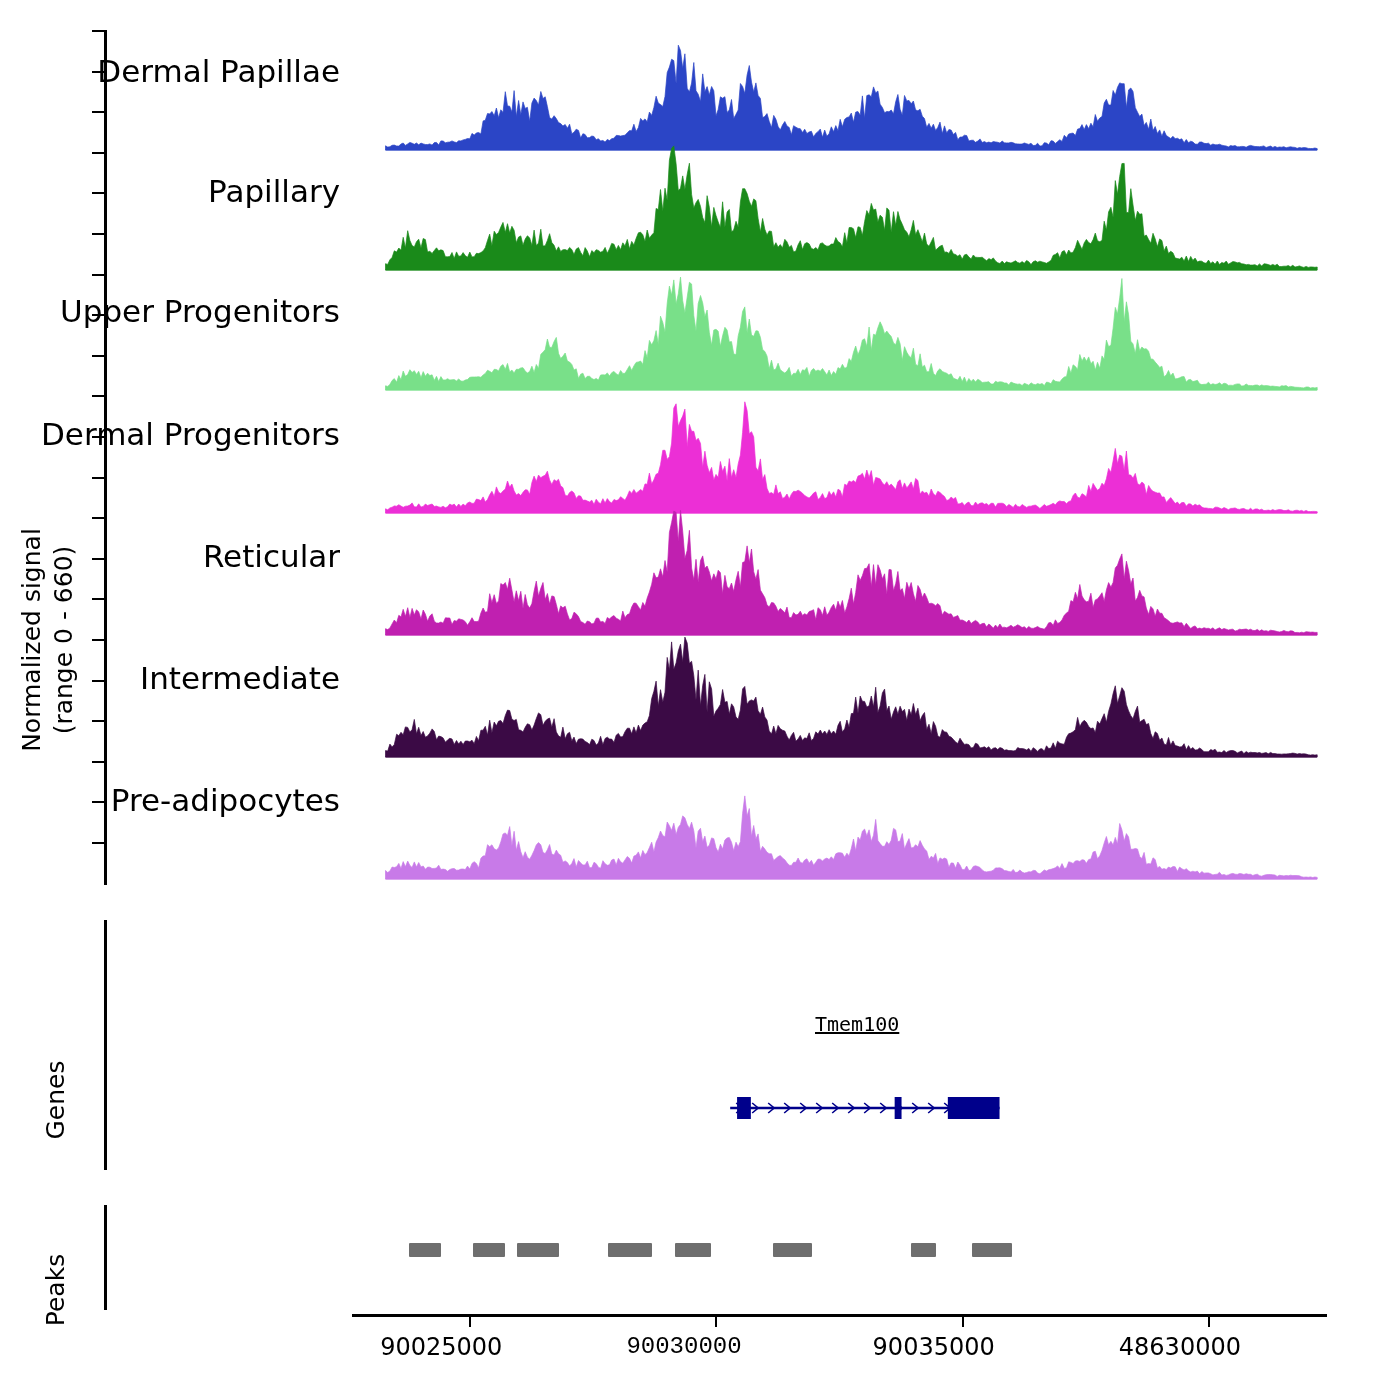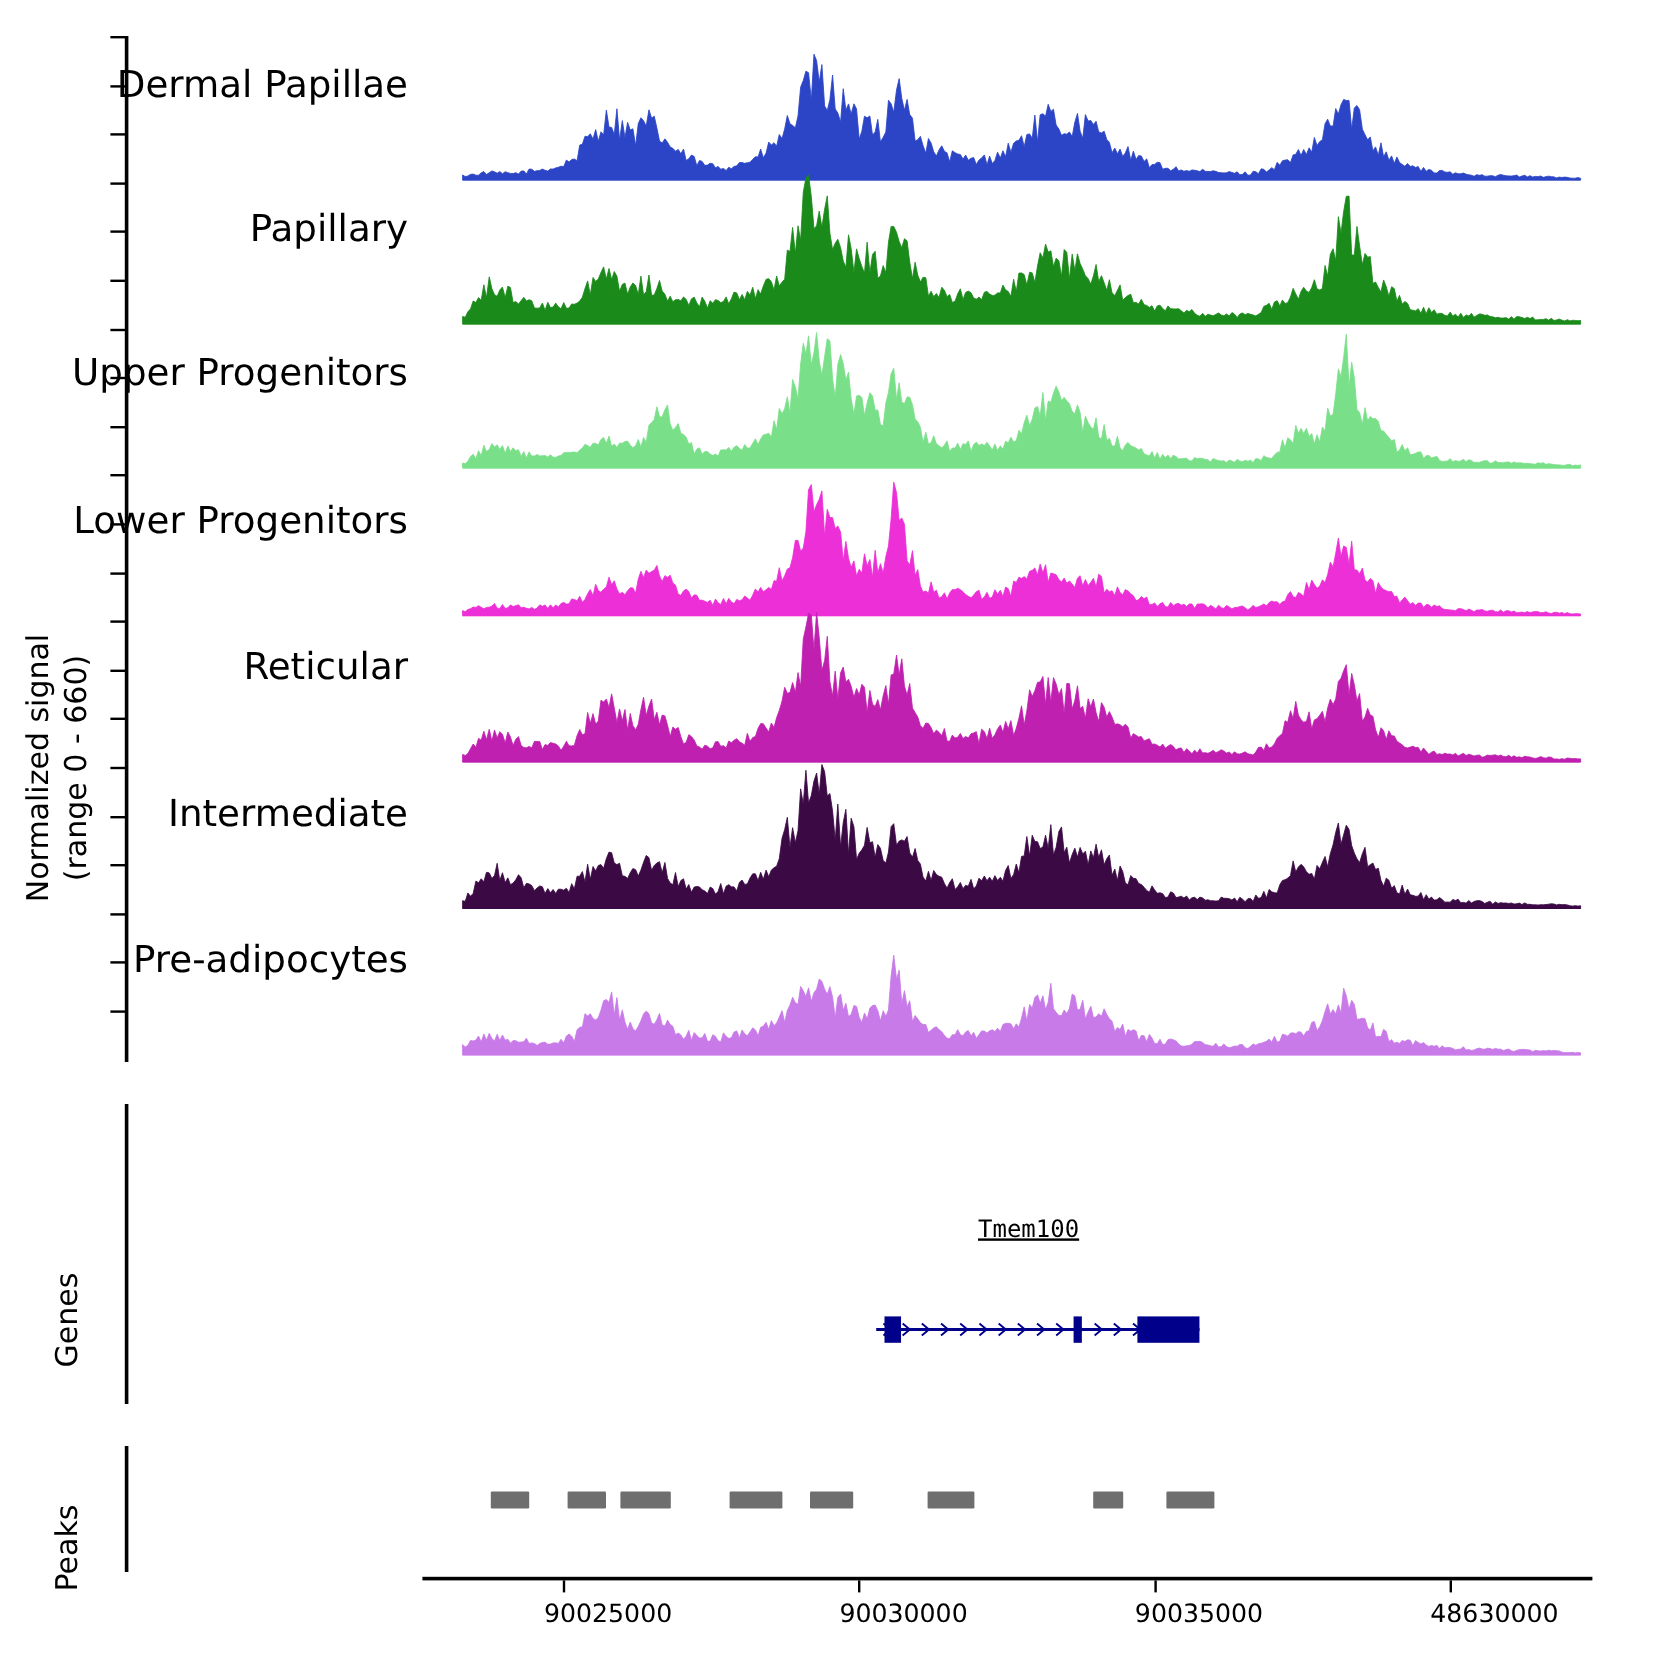--- a/index.html
+++ b/index.html
@@ -124,7 +124,7 @@
       <div class="track-label" style="right: 1060px; top: 53px;">Dermal Papillae</div>
       <div class="track-label" style="right: 1060px; top: 173px;">Papillary</div>
       <div class="track-label" style="right: 1060px; top: 293px;">Upper Progenitors</div>
-      <div class="track-label" style="right: 1060px; top: 416px;">Lower Progenitors</div>
+      <div class="track-label" style="right: 1060px; top: 416px;">Dermal Progenitors</div>
       <div class="track-label" style="right: 1060px; top: 538px;">Reticular</div>
       <div class="track-label" style="right: 1060px; top: 660px;">Intermediate</div>
       <div class="track-label" style="right: 1060px; top: 782px;">Pre-adipocytes</div>

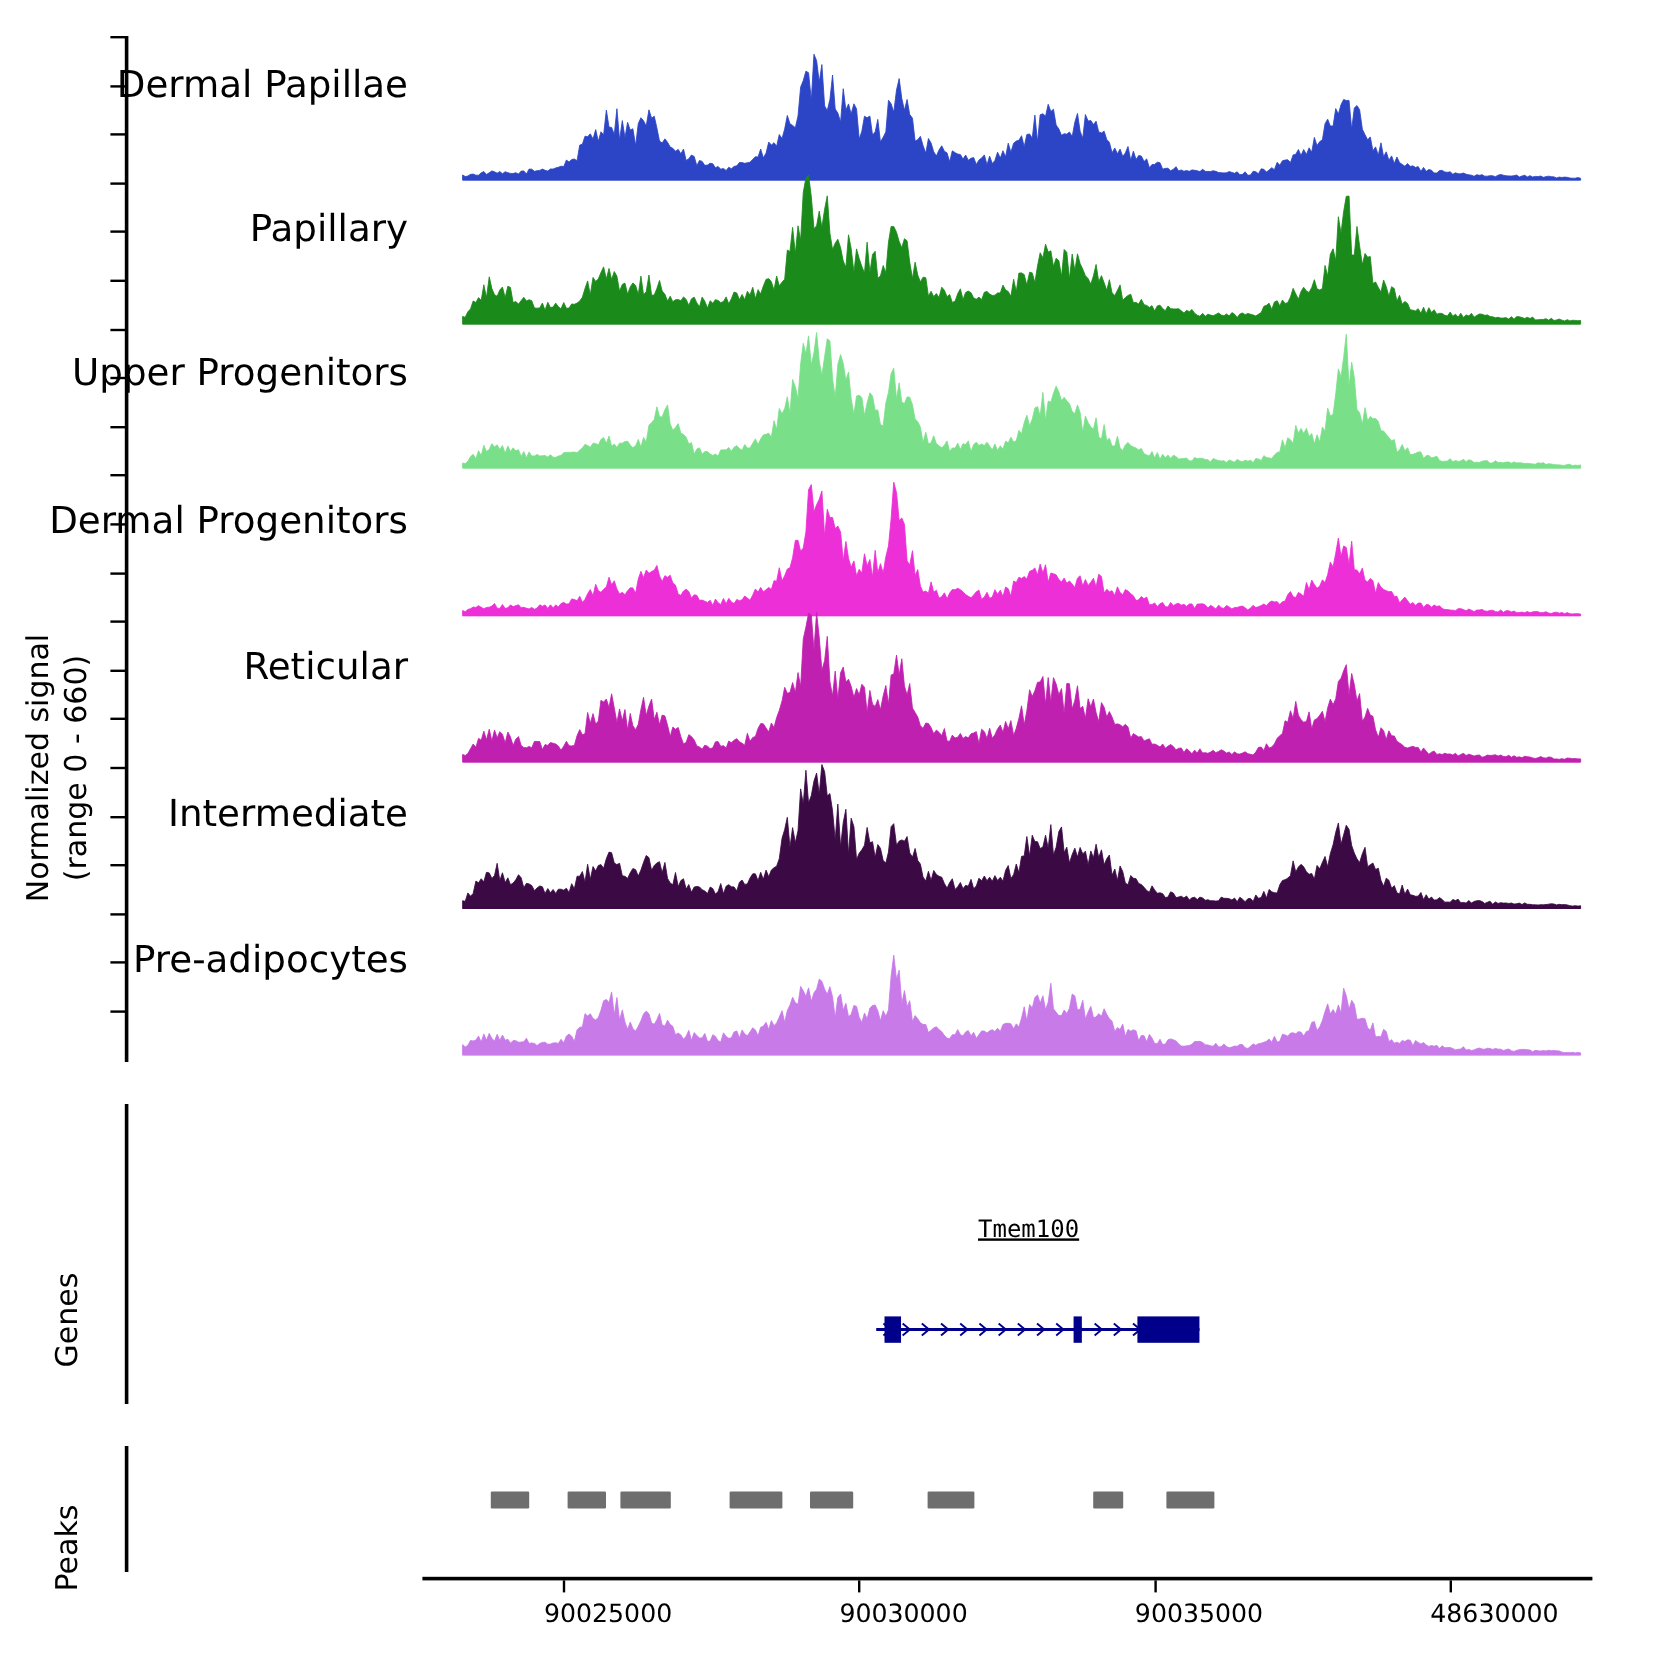--- a/index.html
+++ b/index.html
@@ -36,8 +36,8 @@
   }
   .tick-label {
     position: absolute;
-    font-size: 21px;
-    text-align: right;
+    font-size: 24px;
+    text-align: left;
     white-space: nowrap;
   }
   .xaxis-title {

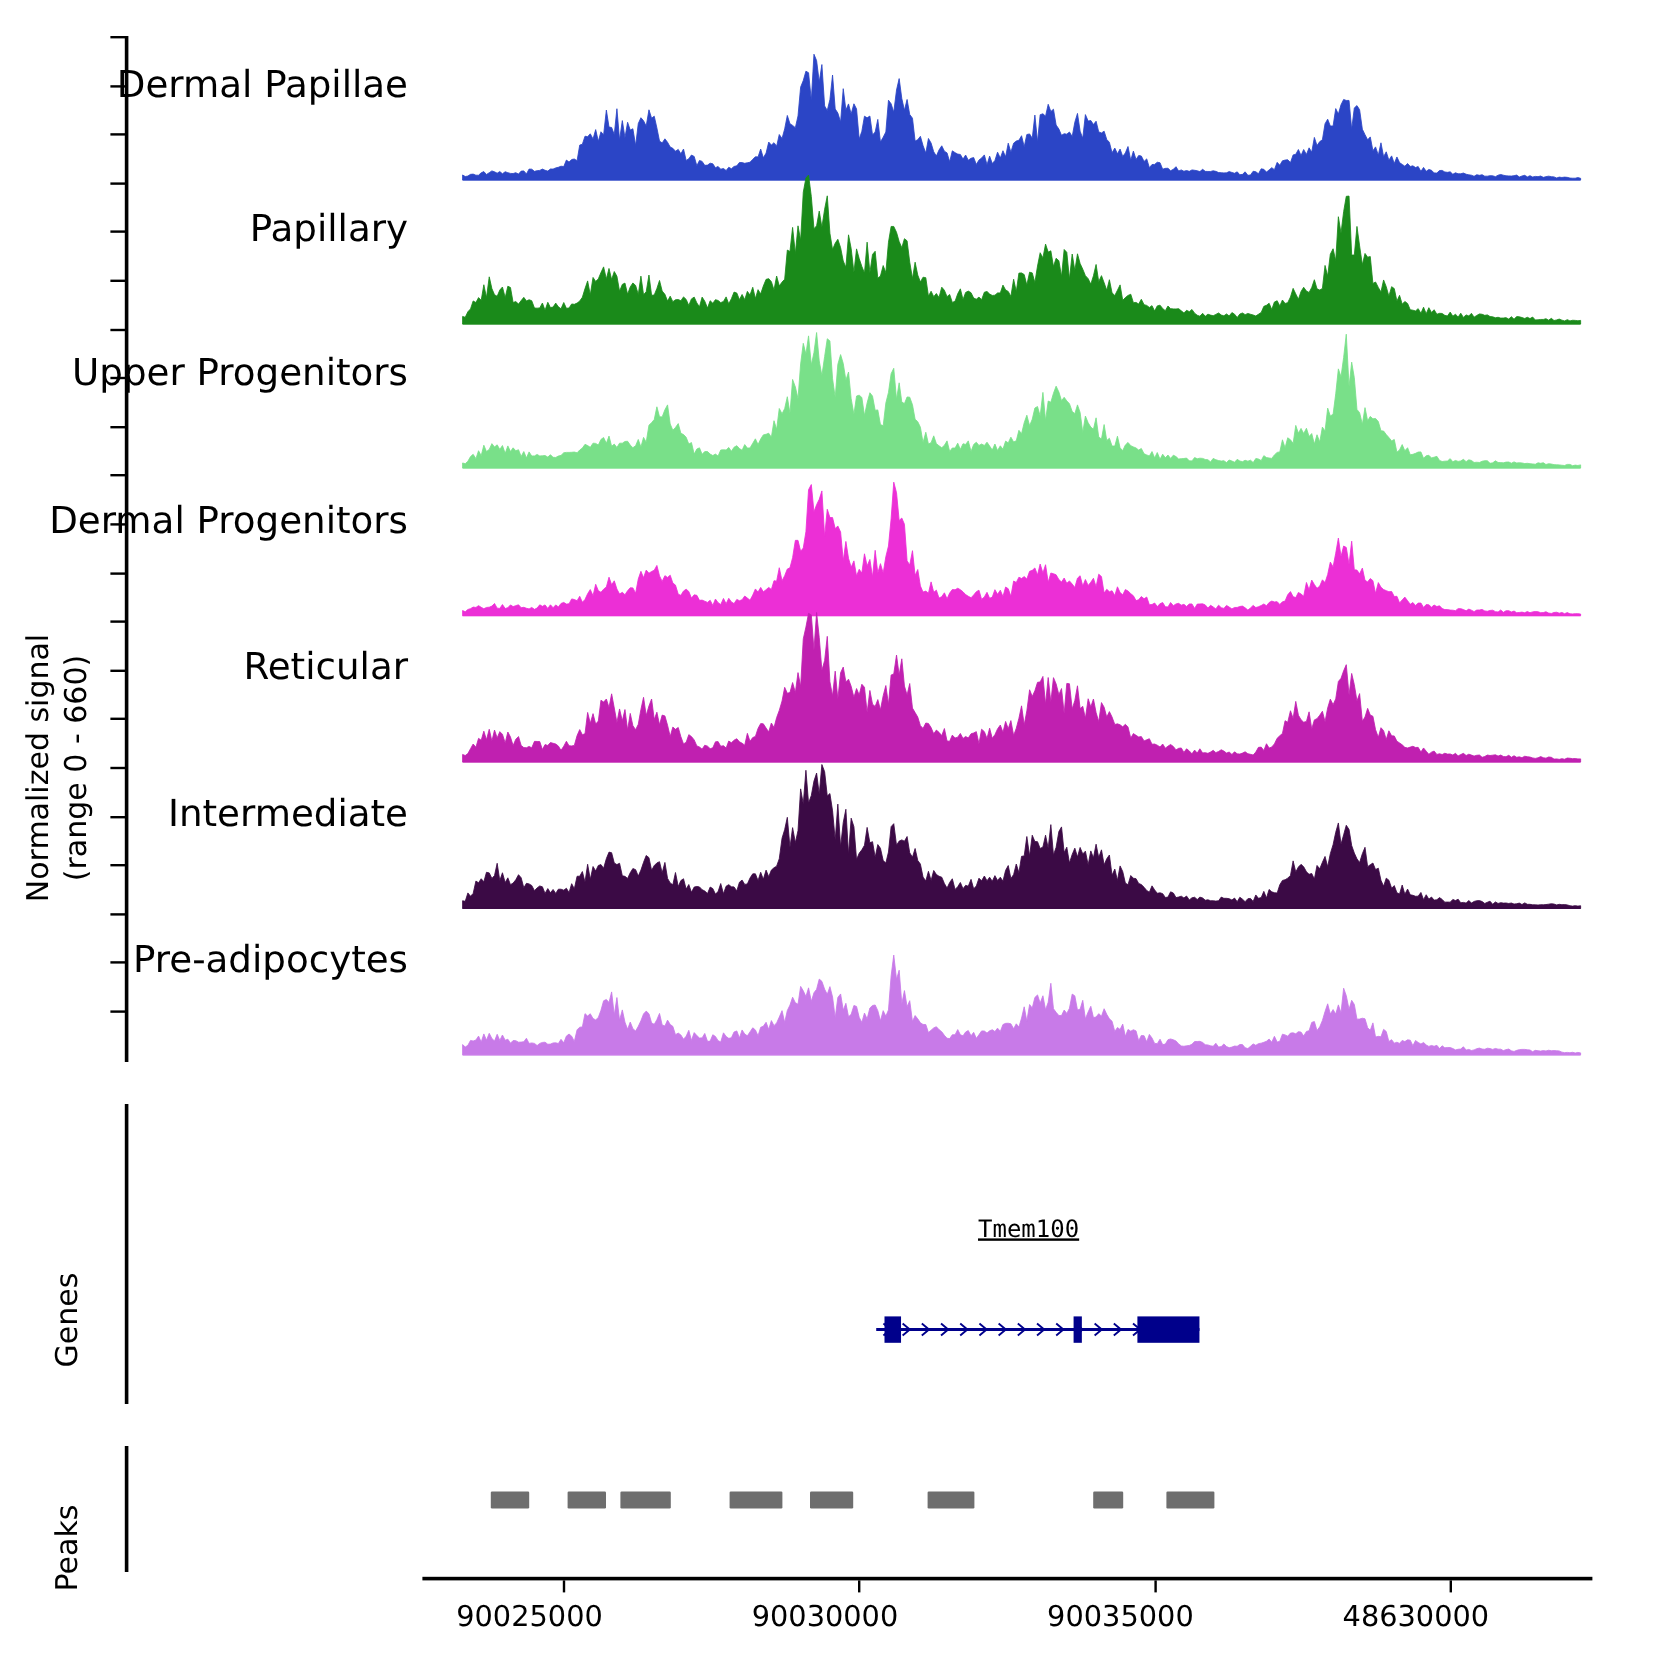--- a/index.html
+++ b/index.html
@@ -192,7 +192,7 @@
     </div>
   <div id="xticklabels">
       <div class="tick-label" style="left: 380.182px; width: 180px; top: 1333px;">90025000</div>
-      <div class="tick-label" style="left: 626.394px; width: 180px; top: 1333px;">90030000</div>
+      <div class="tick-label" style="left: 626.394px; width: 180px; top: 1333px; font-family: Liberation Mono, monospace;">90030000</div>
       <div class="tick-label" style="left: 872.606px; width: 180px; top: 1333px;">90035000</div>
       <div class="tick-label" style="left: 1118.82px; width: 180px; top: 1333px;">48630000</div>
     </div>

